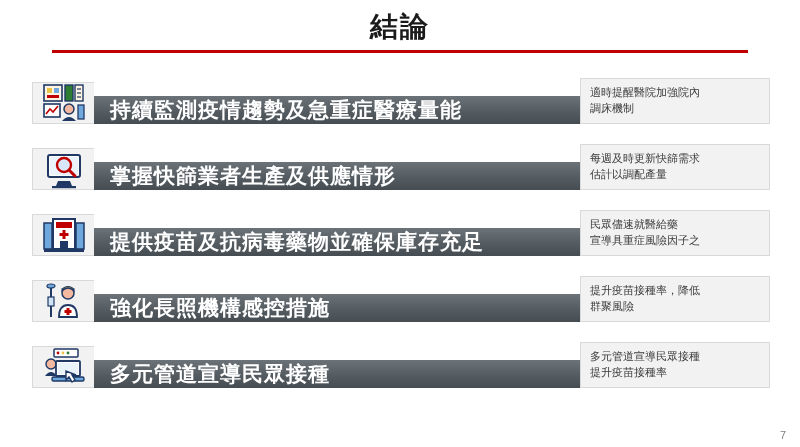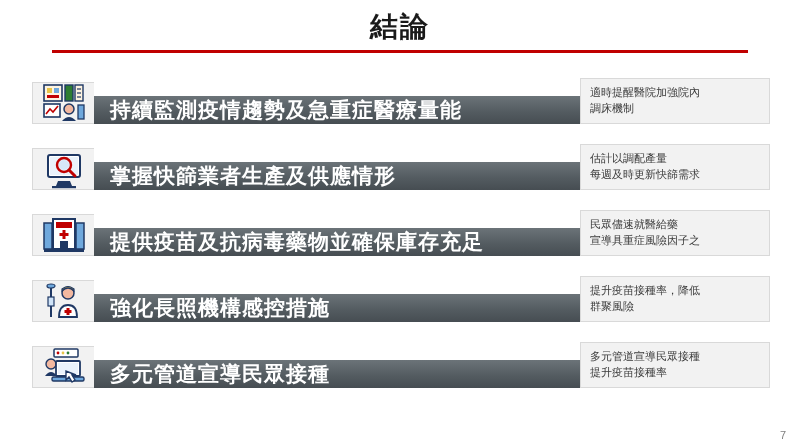--- a/index.html
+++ b/index.html
@@ -152,8 +152,8 @@
     </div>
     <div class="bar">掌握快篩業者生產及供應情形</div>
     <div class="note">
+      <span>每週及時更新快篩需求</span>
       <span>估計以調配產量</span>
-      <span>每週及時更新快篩需求</span>
     </div>
   </div>
 

